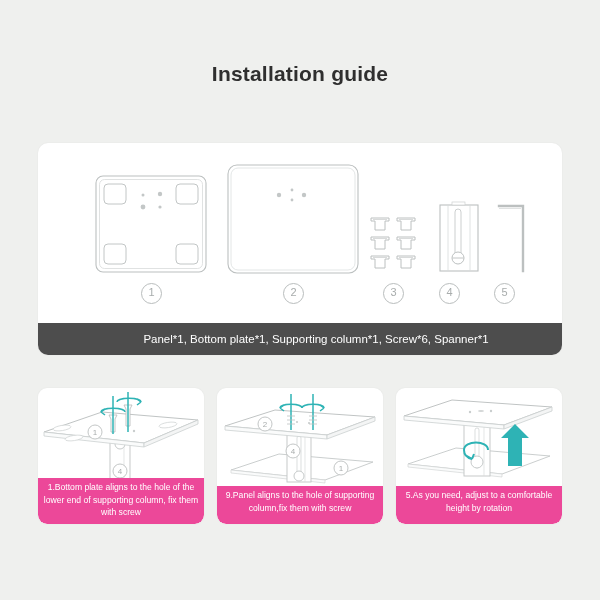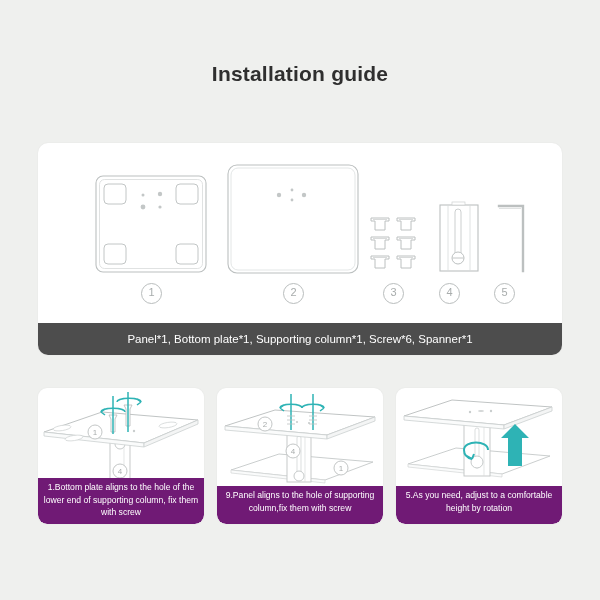--- a/index.html
+++ b/index.html
@@ -63,6 +63,7 @@
     font-size: 11.5px;
     text-align: center;
     white-space: nowrap;
+    padding-left: 16px;
   }
 
   

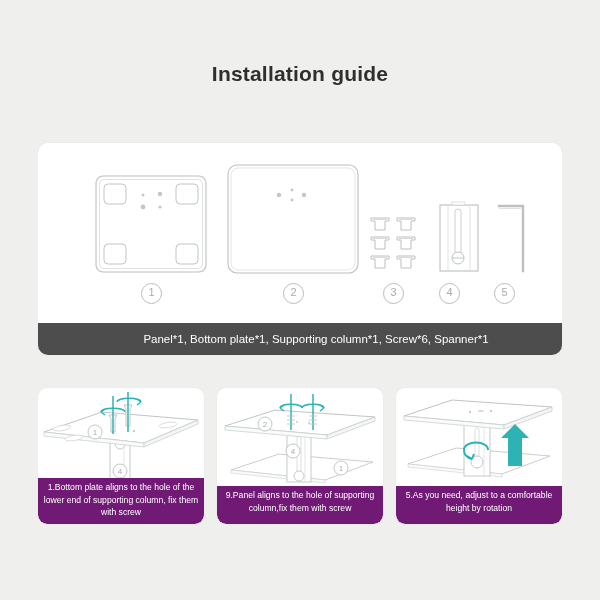--- a/index.html
+++ b/index.html
@@ -107,7 +107,7 @@
     bottom: 0;
     width: 166px;
     min-height: 38px;
-    background: #701a75;
+    background: #ec4899;
     color: #ffffff;
     font-size: 8.6px;
     line-height: 12.6px;

